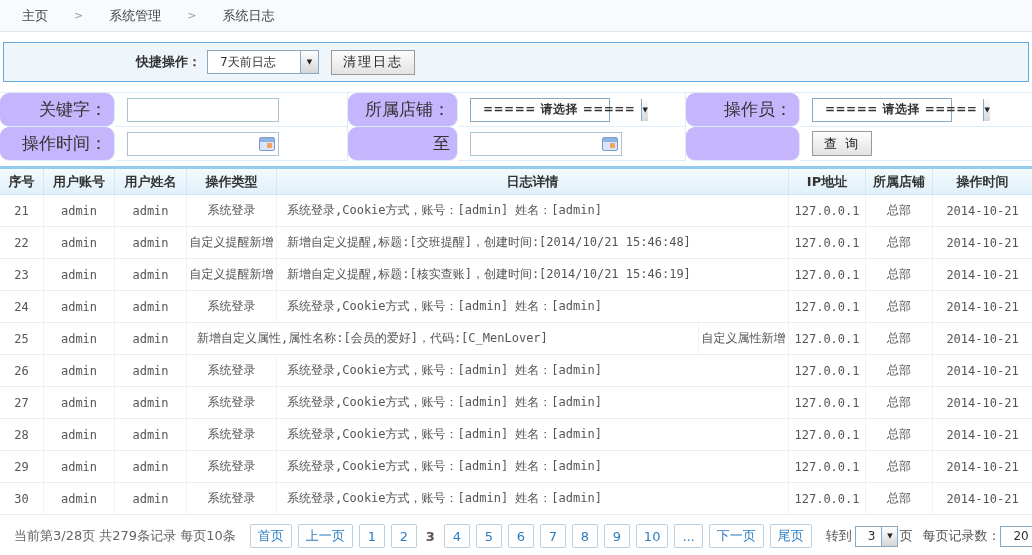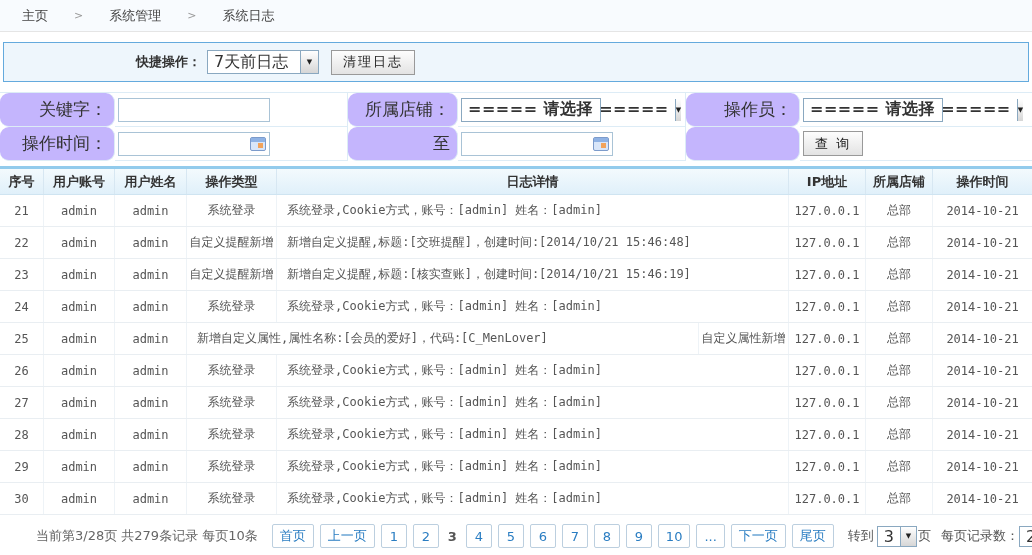--- a/index.html
+++ b/index.html
@@ -19,7 +19,7 @@
 
   
   .sel { display:inline-flex; align-items:stretch; height:24px; border:1px solid #8aa8c0; background:#fff; }
-  .sel-text { display:flex; align-items:center; padding:0 6px; font-size:16px; color:#333; white-space:nowrap; }
+  .sel-text { display:flex; align-items:center; padding:0 6px; font-size:12px; color:#333; white-space:nowrap;margin-left:6px; }
   .sel-bold .sel-text { font-weight:bold; letter-spacing:0.5px; }
   .sel-btn { width:18px; border-left:1px solid #8aa8c0; background:linear-gradient(#ffffff,#d6d6d6);
     display:flex; align-items:center; justify-content:center; font-size:7px; color:#222; }

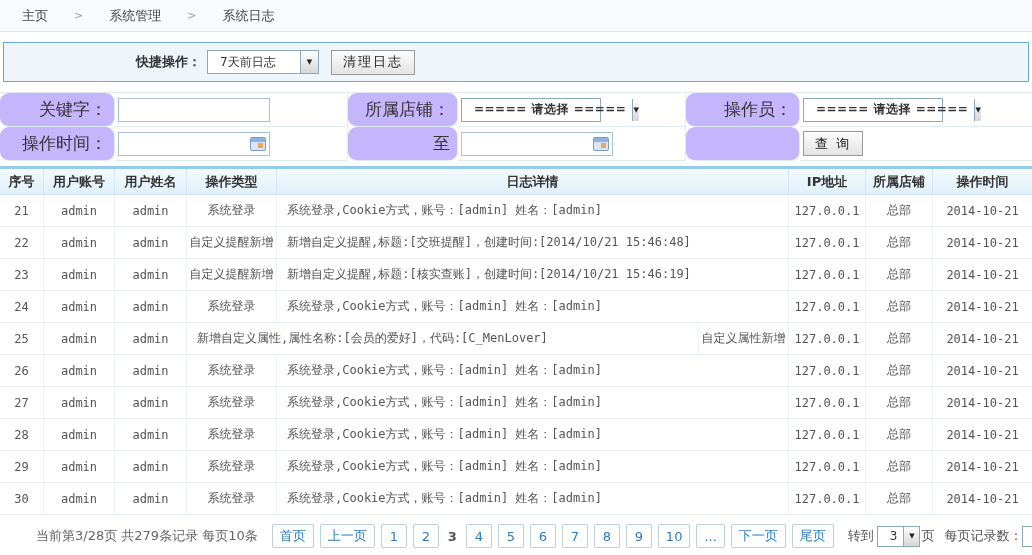--- a/index.html
+++ b/index.html
@@ -39,7 +39,7 @@
     display:flex; align-items:center; }
   .fcell:nth-child(6n) { border-right:none; }
   .flabel { background:#c4b5fd; justify-content:flex-end; padding-right:7px; color:#333; font-size:17px;border-radius:9px; }
-  .finput { background:#fff; padding-left:3px; }
+  .finput { background:#fff; padding-left:12px; }
   .txt { width:152px; height:24px; border:1px solid #a9c3d6; background:#fff; outline:none;
     font-family:inherit; font-size:12px; padding:0 4px; color:#333; }
   .datebox { width:152px; height:24px; border:1px solid #a9c3d6; background:#fff;

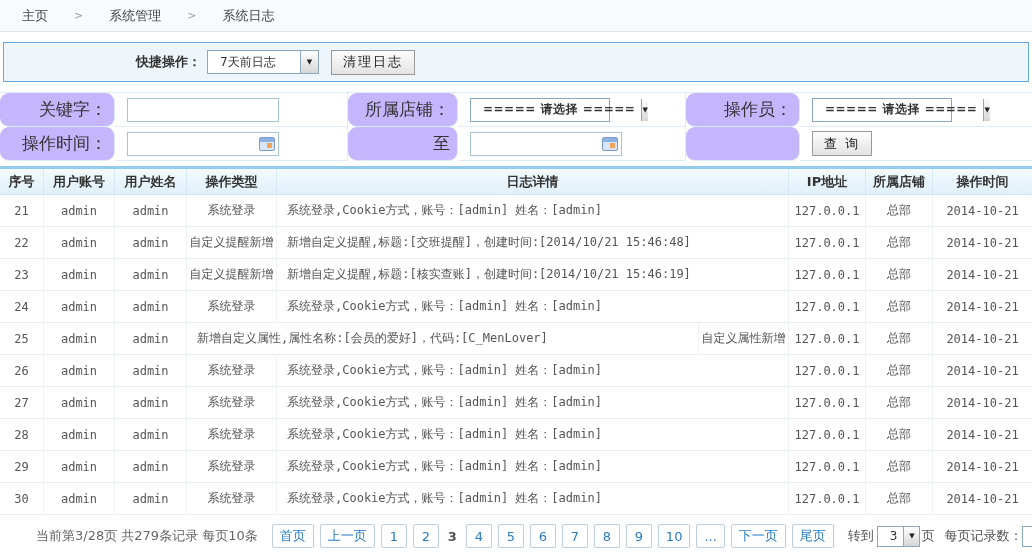--- a/index.html
+++ b/index.html
@@ -63,7 +63,7 @@
   .td.c4 { justify-content:flex-start; padding-left:10px; }
 
   
-  .footer { display:flex; align-items:center; margin-top:9px; padding-left:36px; }
+  .footer { display:flex; align-items:center; margin-top:9px; padding-left:14px; }
   .summary { color:#666; font-size:13px; white-space:nowrap; }
   .pager { display:flex; align-items:center; gap:6px; margin-left:14px; }
   .pbtn { border:1px solid #bccfdf; border-radius:2px; color:#2a7dc2; background:#fff; height:24px;

